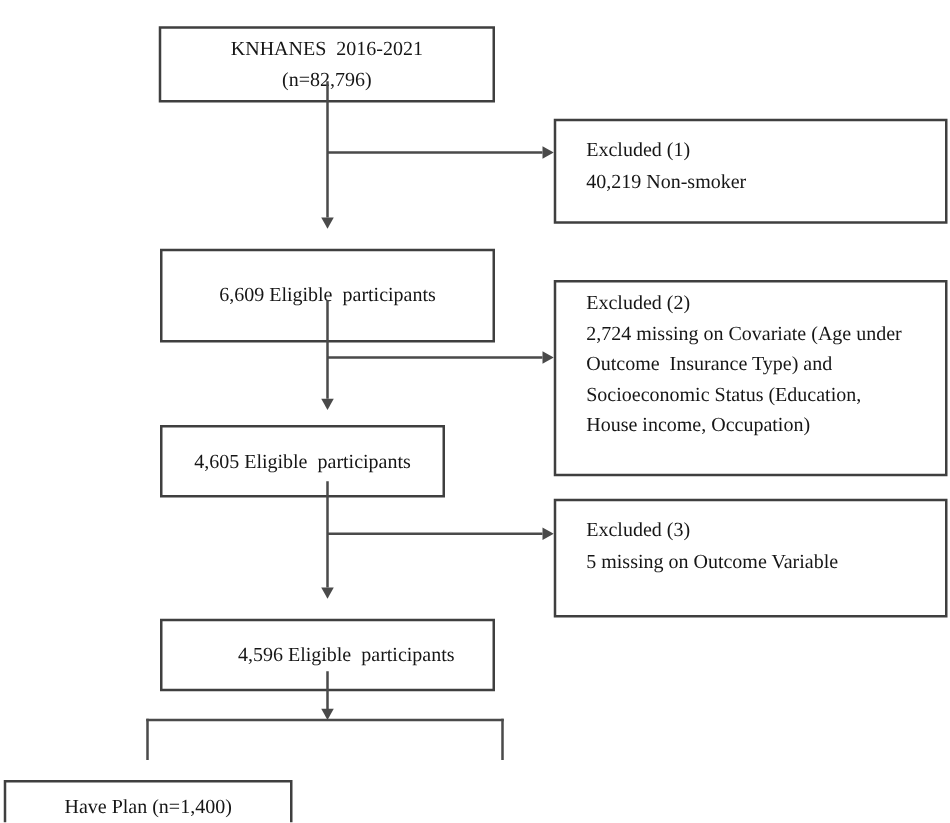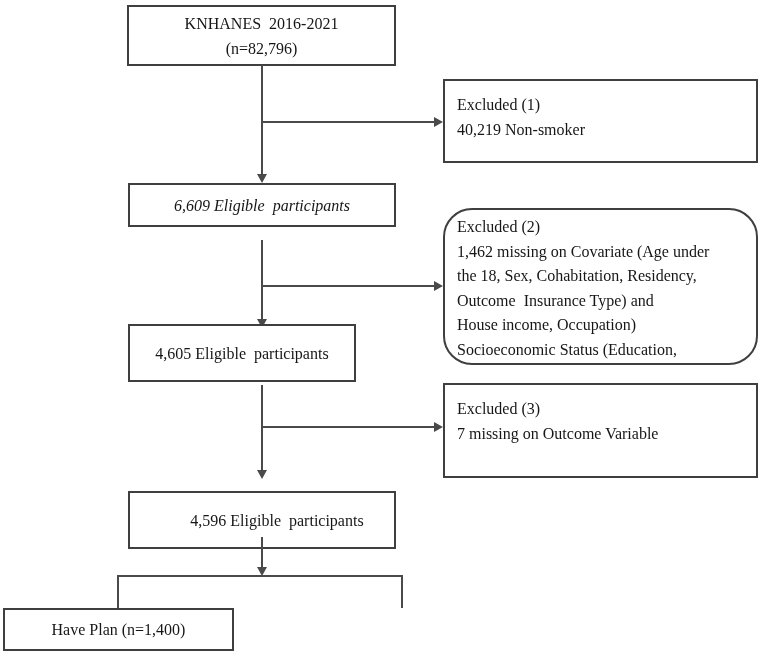--- a/index.html
+++ b/index.html
@@ -24,6 +24,7 @@
     box-sizing: border-box;
     border: 2.5px solid var(--border);
     background: var(--background);
+    margin-top: 16px;
   }
   .center-box {
     display: flex;

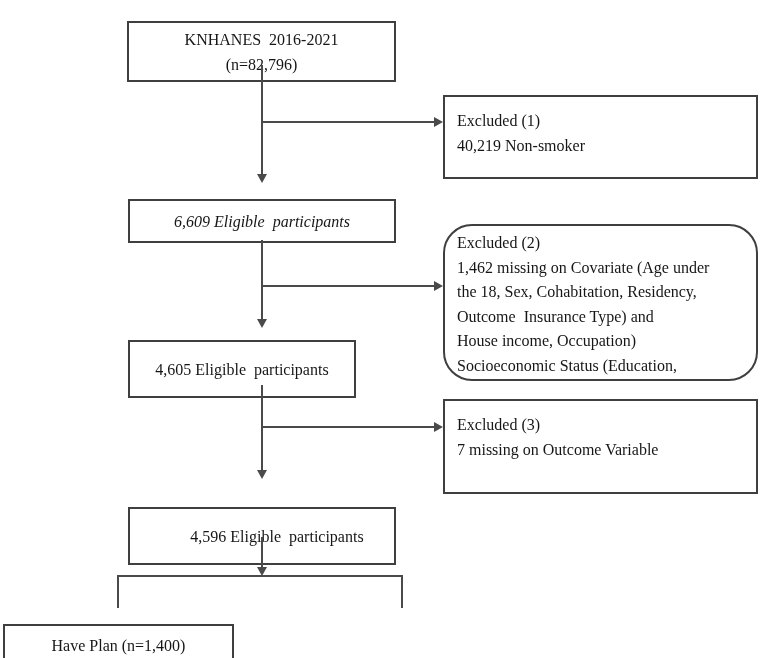--- a/index.html
+++ b/index.html
@@ -34,7 +34,7 @@
     text-align: center;
   }
   .center-box .line { white-space: pre; line-height: 25px; }
-  .excl-box { padding-left: 12px; padding-right: 8px; }
+  .excl-box { padding-left: 24px; padding-right: 8px; }
   .excl-box .line { white-space: pre; line-height: 24.5px; }
   .pt13 { padding-top: 12px; }
   .pt6  { padding-top: 5px; border-radius: 29px; }

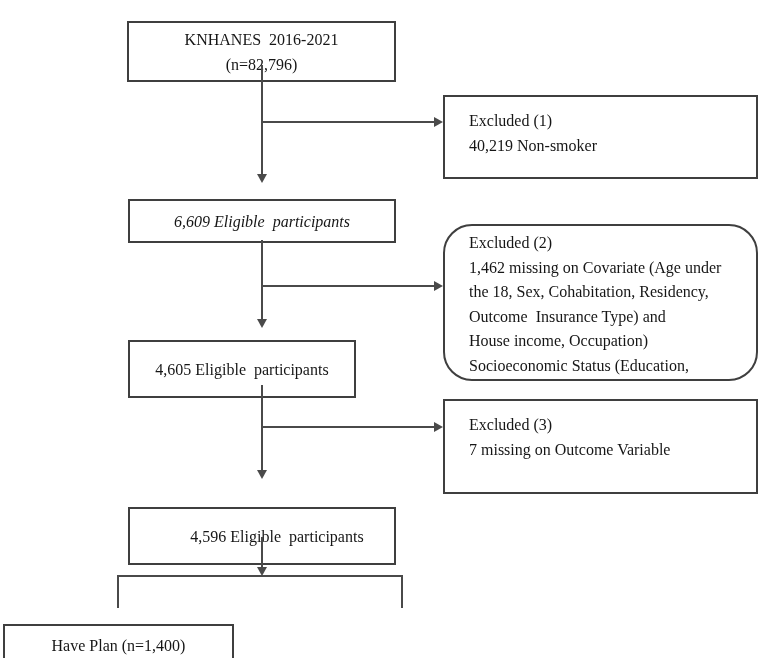--- a/index.html
+++ b/index.html
@@ -74,7 +74,7 @@
     <div class="line">40,219 Non-smoker</div>
   </div>
 
-  <div class="box center-box" style="left:128px; top:183px; width:268px; height:44px;font-style:italic;">
+  <div class="box center-box" style="left:128px; top:183px; width:268px; height:75px;">
     <div class="line">6,609 Eligible  participants</div>
   </div>
 

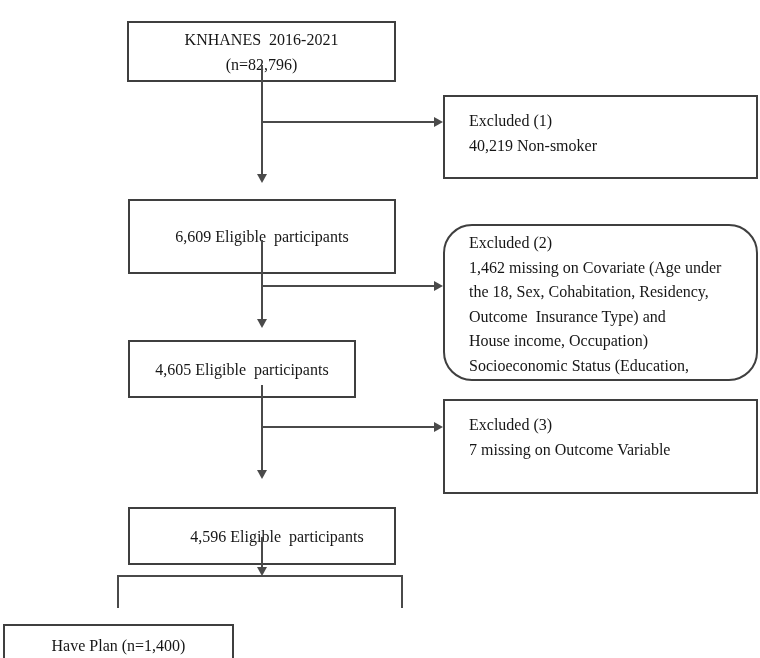--- a/index.html
+++ b/index.html
@@ -37,7 +37,7 @@
   .excl-box { padding-left: 24px; padding-right: 8px; }
   .excl-box .line { white-space: pre; line-height: 24.5px; }
   .pt13 { padding-top: 12px; }
-  .pt6  { padding-top: 5px; border-radius: 29px; }
+  .pt6  { padding-top: 5px; }
   .vline { position: absolute; width: 1.6px; background: var(--connector); }
   .hline { position: absolute; height: 1.6px; background: var(--connector); }
   .arrow-down {

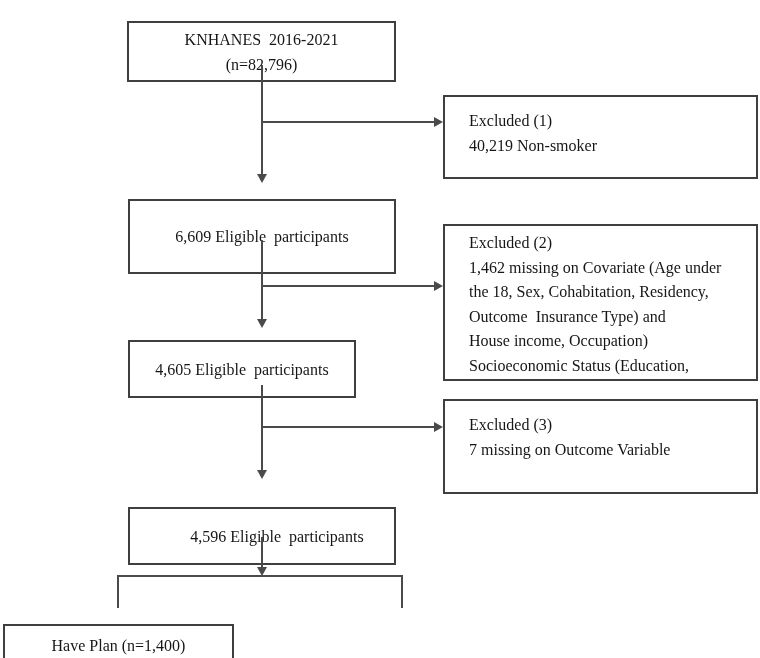--- a/index.html
+++ b/index.html
@@ -86,7 +86,7 @@
 
   <div class="box excl-box pt6" style="left:443px; top:208px; width:315px; height:157px;">
     <div class="line">Excluded (2)</div>
-    <div class="line">1,462 missing on Covariate (Age under</div>
+    <div class="line">2,724 missing on Covariate (Age under</div>
     <div class="line">the 18, Sex, Cohabitation, Residency,</div>
     <div class="line">Outcome  Insurance Type) and</div>
     <div class="line">House income, Occupation)</div>

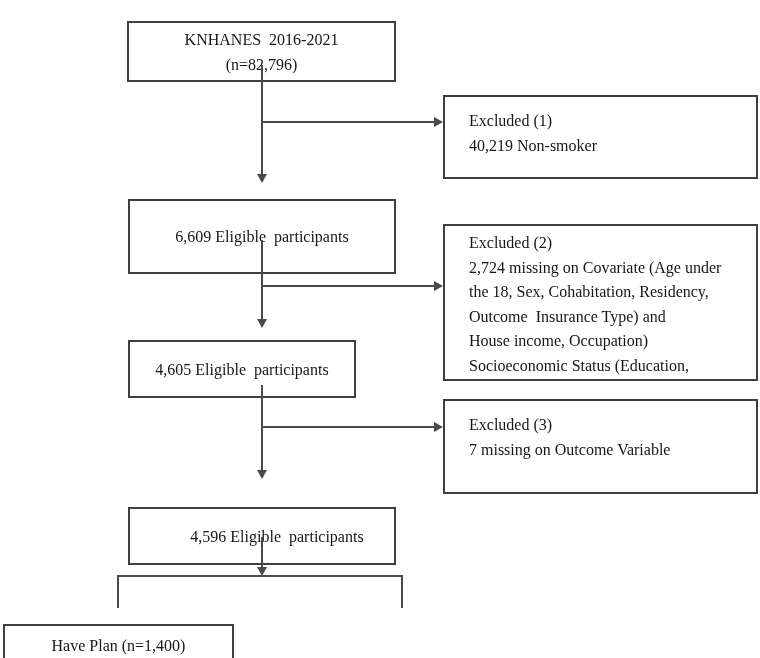--- a/index.html
+++ b/index.html
@@ -87,7 +87,6 @@
   <div class="box excl-box pt6" style="left:443px; top:208px; width:315px; height:157px;">
     <div class="line">Excluded (2)</div>
     <div class="line">2,724 missing on Covariate (Age under</div>
-    <div class="line">the 18, Sex, Cohabitation, Residency,</div>
     <div class="line">Outcome  Insurance Type) and</div>
     <div class="line">House income, Occupation)</div>
     <div class="line">Socioeconomic Status (Education,</div>

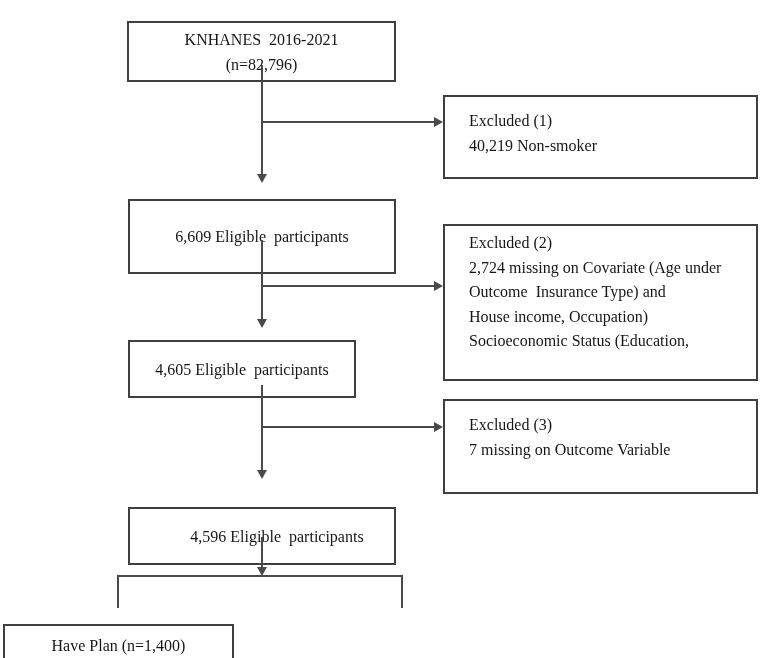--- a/index.html
+++ b/index.html
@@ -88,8 +88,8 @@
     <div class="line">Excluded (2)</div>
     <div class="line">2,724 missing on Covariate (Age under</div>
     <div class="line">Outcome  Insurance Type) and</div>
+    <div class="line">Socioeconomic Status (Education,</div>
     <div class="line">House income, Occupation)</div>
-    <div class="line">Socioeconomic Status (Education,</div>
   </div>
 
   <div class="box center-box" style="left:128px; top:324px; width:228px; height:58px;">

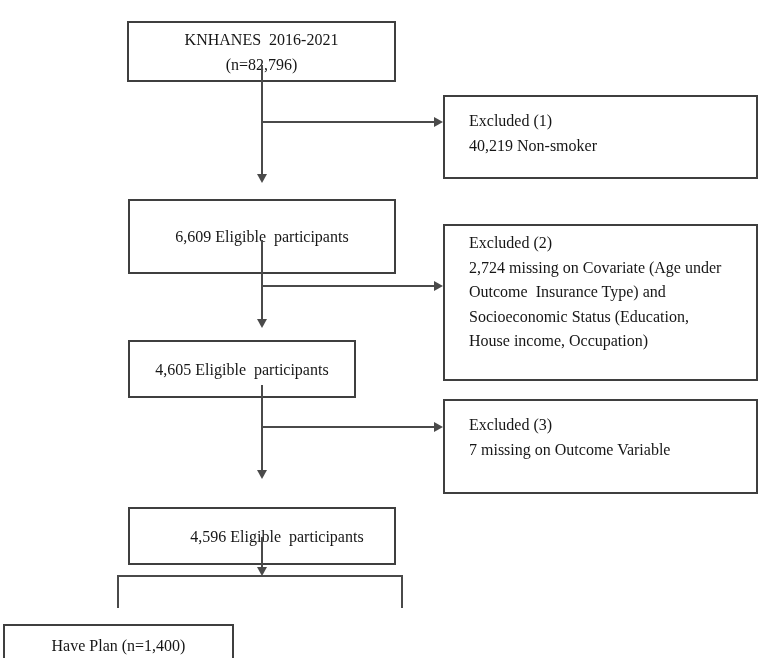--- a/index.html
+++ b/index.html
@@ -104,7 +104,7 @@
 
   <div class="box excl-box pt13" style="left:443px; top:383px; width:315px; height:95px;">
     <div class="line">Excluded (3)</div>
-    <div class="line">7 missing on Outcome Variable</div>
+    <div class="line">5 missing on Outcome Variable</div>
   </div>
 
   <div class="box center-box" style="left:128px; top:491px; width:268px; height:58px;padding-left:30px;">

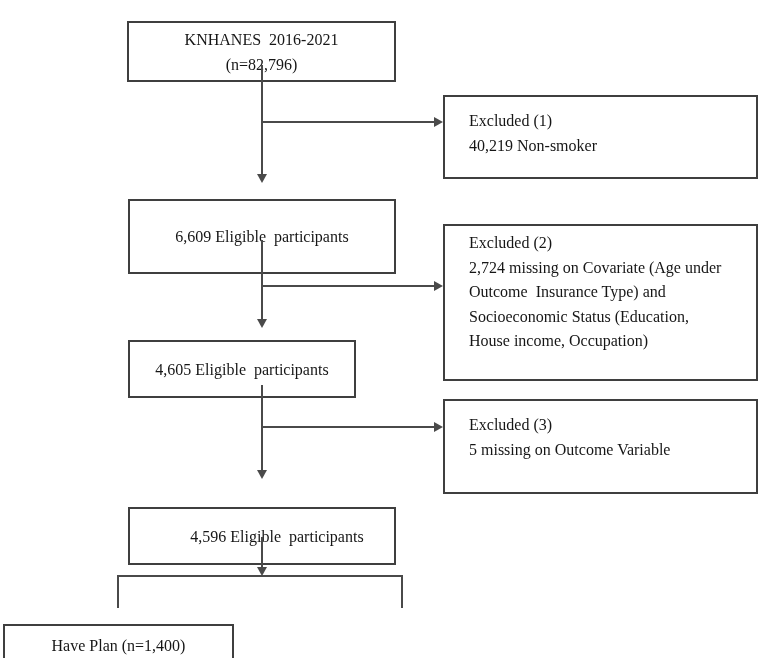--- a/index.html
+++ b/index.html
@@ -107,7 +107,7 @@
     <div class="line">5 missing on Outcome Variable</div>
   </div>
 
-  <div class="box center-box" style="left:128px; top:491px; width:268px; height:58px;padding-left:30px;">
+  <div class="box center-box" style="left:128px; top:479px; width:268px; height:58px;padding-left:30px;">
     <div class="line">4,596 Eligible  participants</div>
   </div>
 

